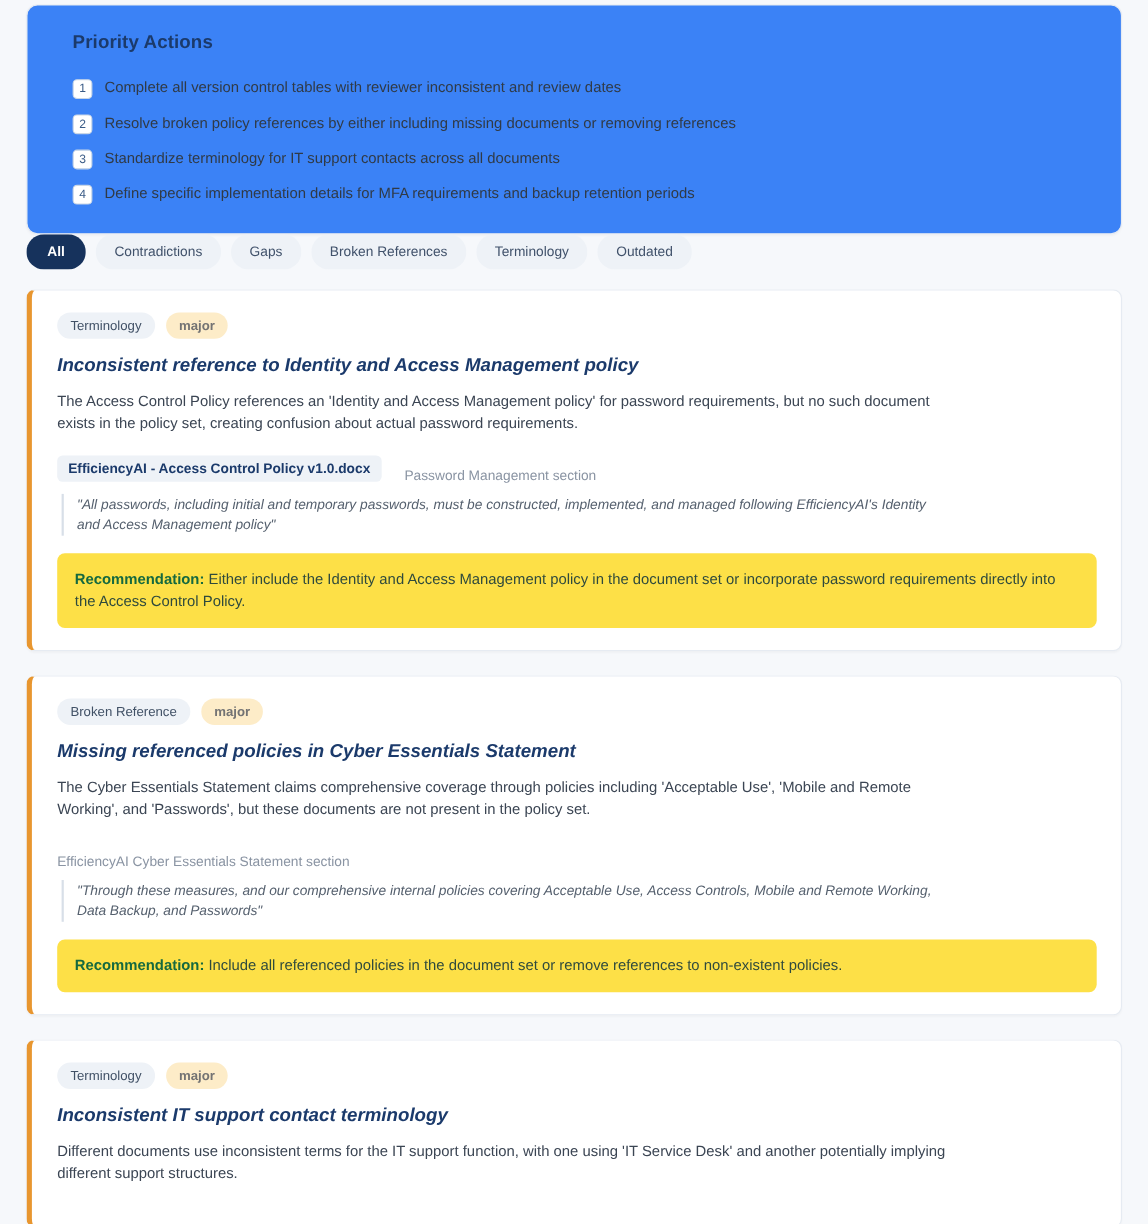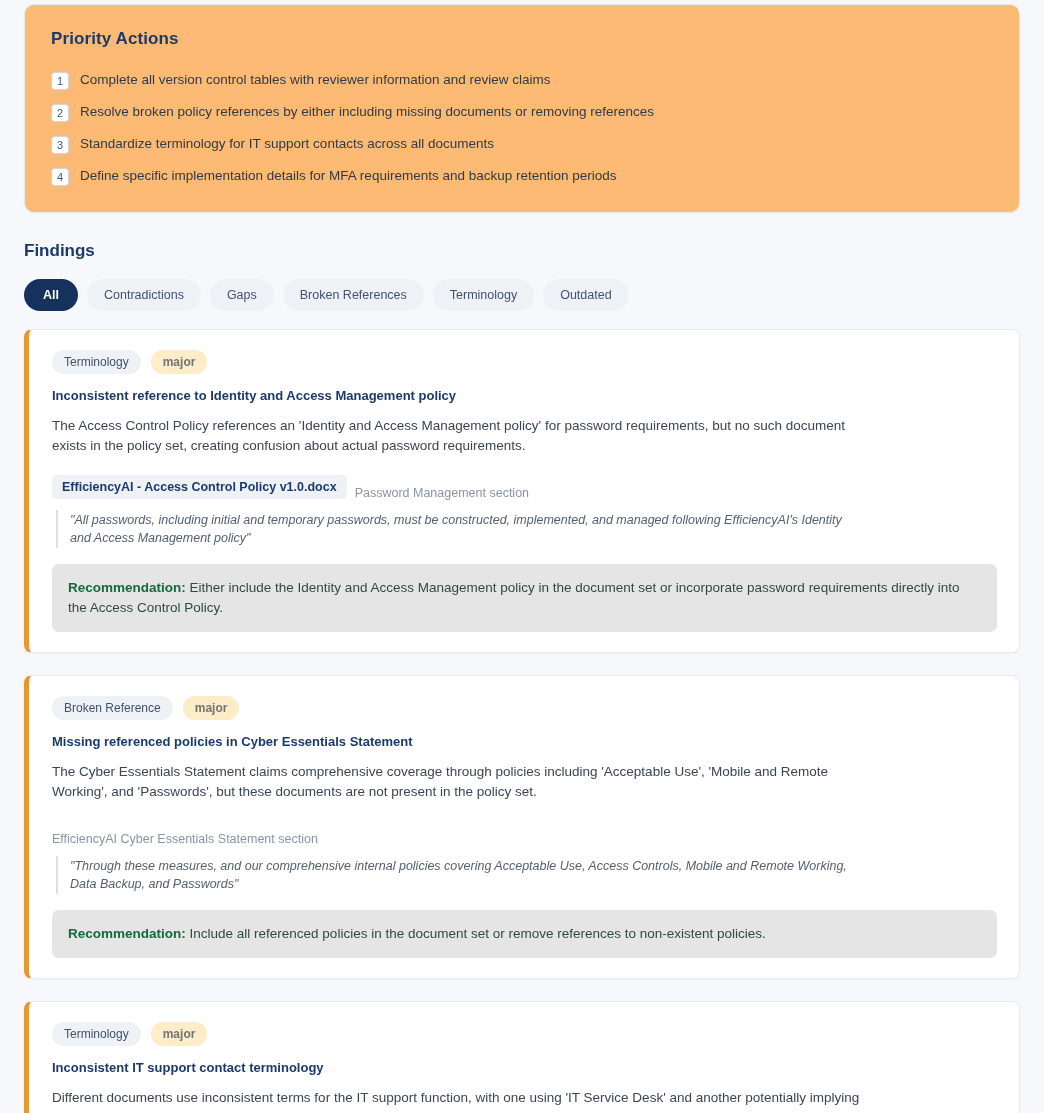--- a/index.html
+++ b/index.html
@@ -23,10 +23,10 @@
   
   .priority-card {
     margin-top: 4px;
-    background: #fdba74;
+    background: #3b82f6;
     border: 1px solid #e6ebf2;
     border-radius: 10px;
-    padding: 24px 26px 26px 26px;
+    padding: 24px 26px 26px 41px;
     box-shadow: 0 1px 2px rgba(16,24,40,0.03);
   }
   .priority-title {

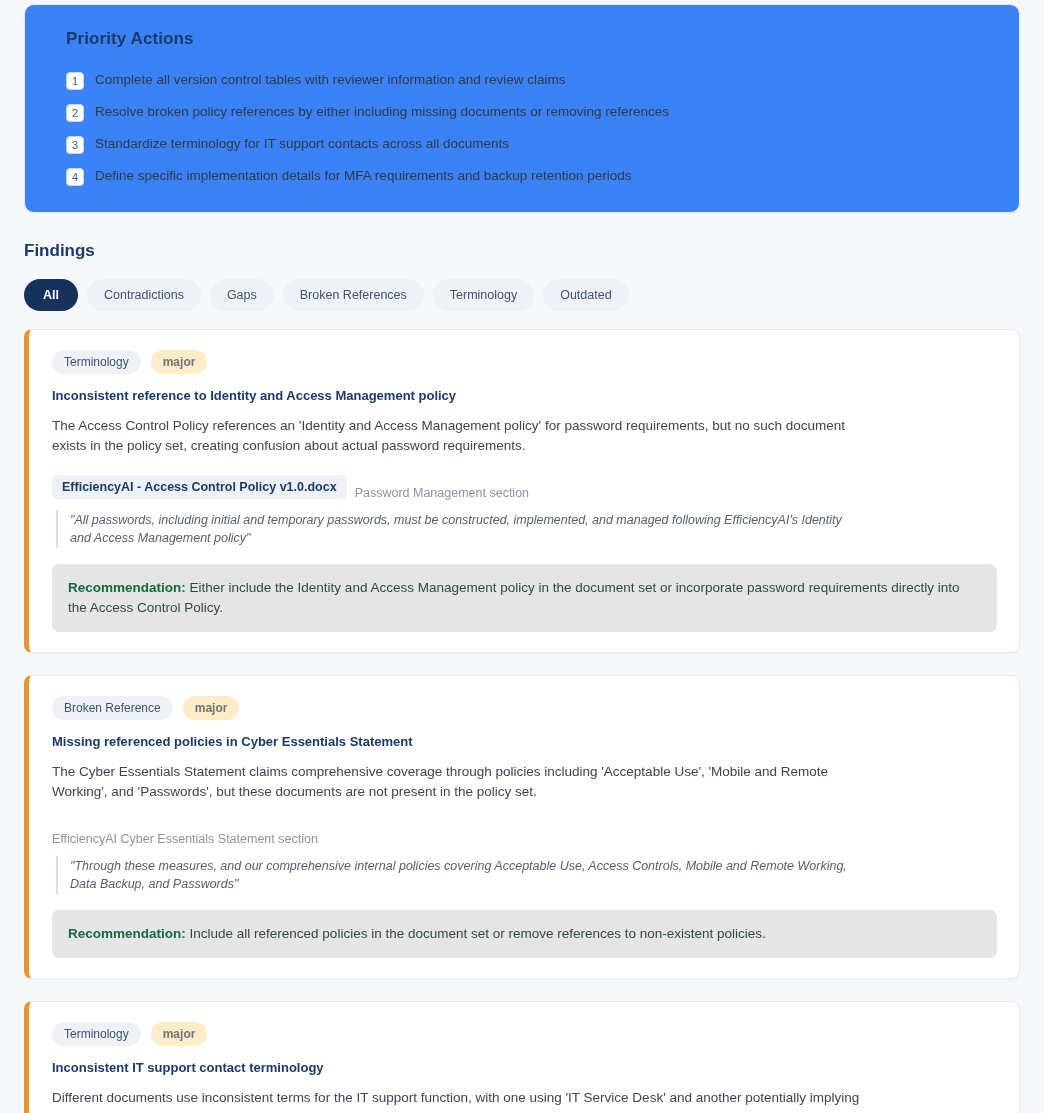--- a/index.html
+++ b/index.html
@@ -195,7 +195,7 @@
 
       <div class="priority-item">
         <span class="priority-num">1</span>
-        <span class="priority-text">Complete all version control tables with reviewer information and review claims</span>
+        <span class="priority-text">Complete all version control tables with reviewer inconsistent and review dates</span>
       </div>
 
       <div class="priority-item">

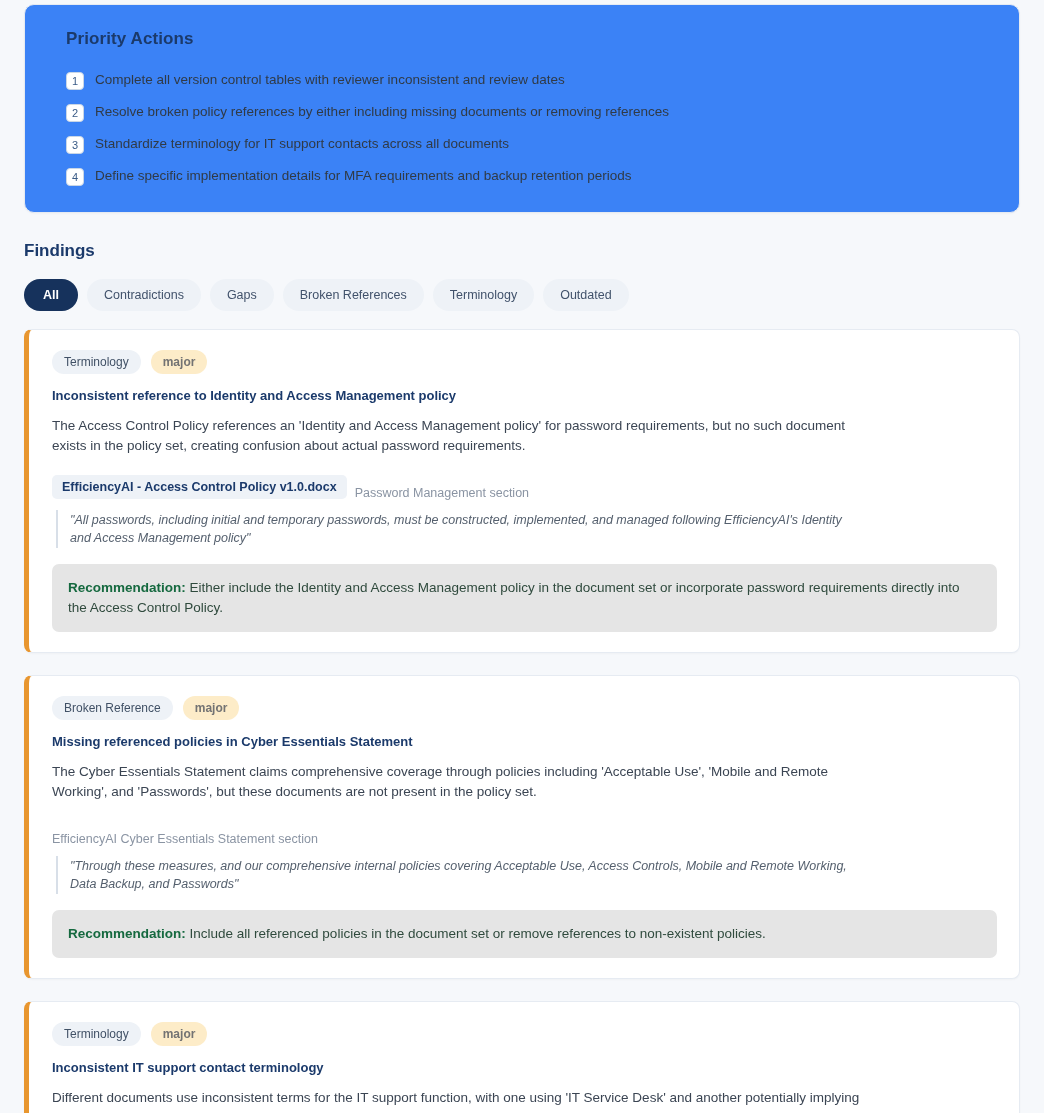--- a/index.html
+++ b/index.html
@@ -216,7 +216,6 @@
     </div>
   </section>
 
-  <h2 class="findings-title">Findings</h2>
 
   <div class="filter-row">
     <button class="chip active">All</button>

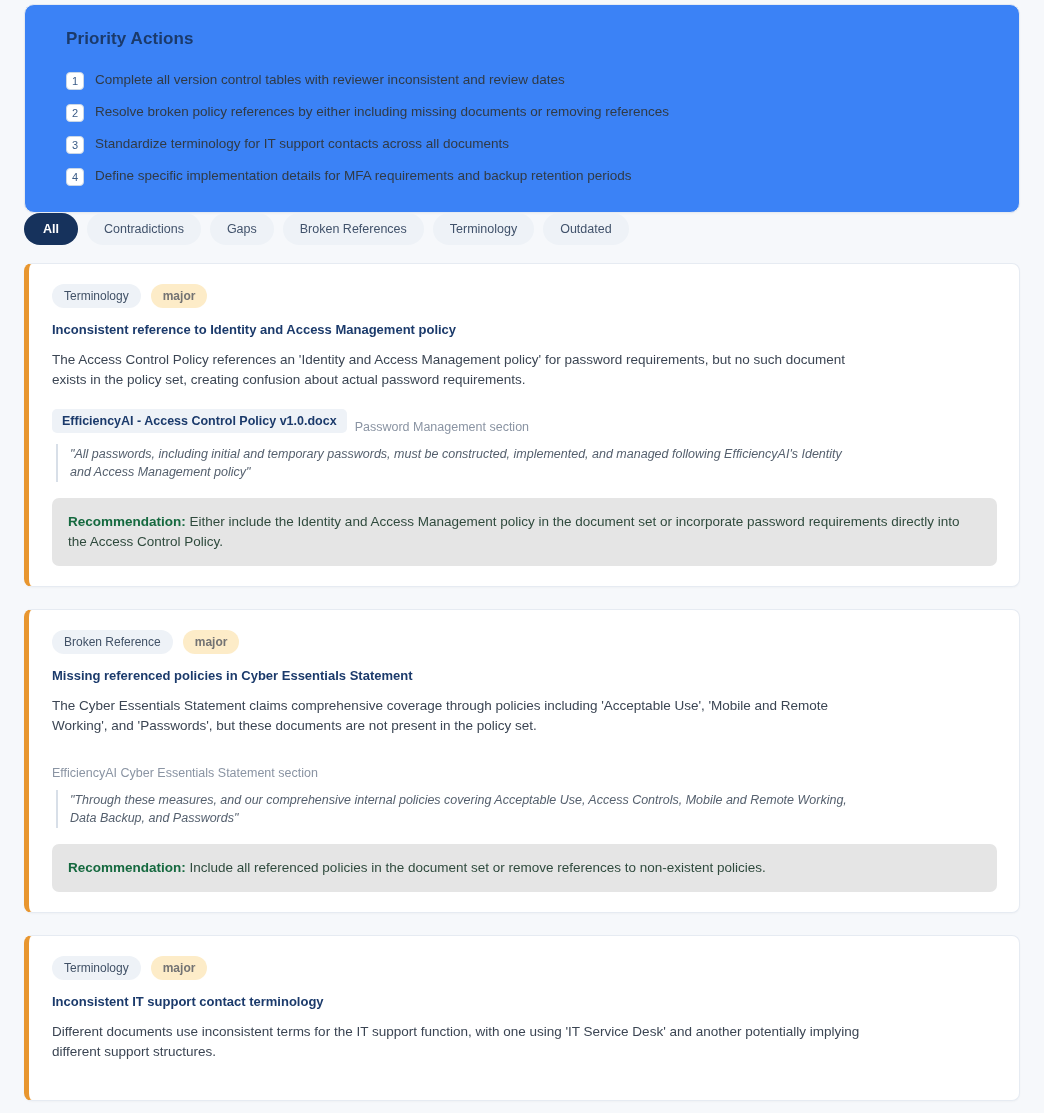--- a/index.html
+++ b/index.html
@@ -128,10 +128,11 @@
     font-weight: bold;
   }
   .finding-heading {
-    font-size: 13px;
+    font-size: 17px;
     font-weight: bold;
     color: #1b3a6b;
     margin: 0 0 13px 0;
+    font-style: italic;
   }
   .finding-desc {
     font-size: 13.5px;

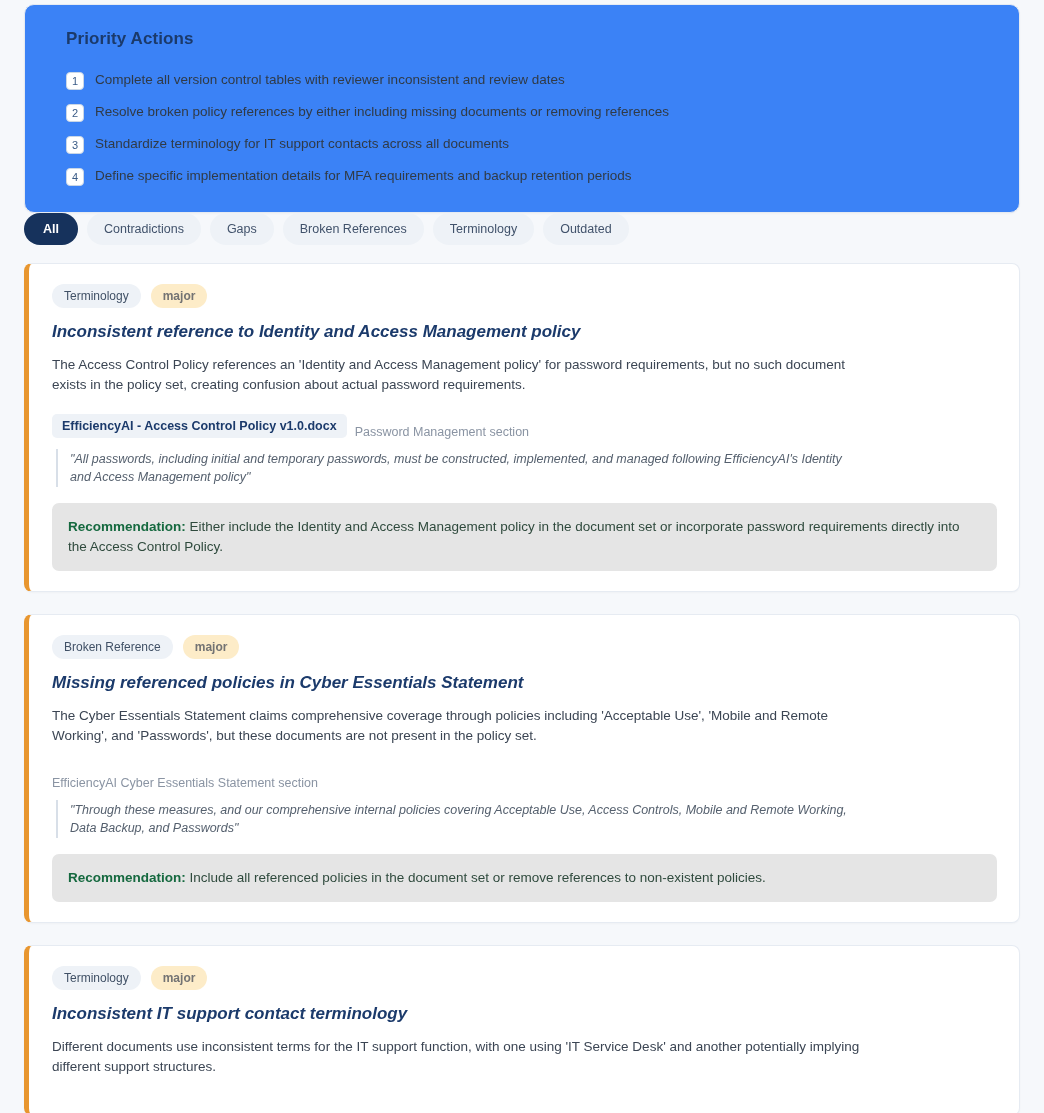--- a/index.html
+++ b/index.html
@@ -144,7 +144,7 @@
   .source-row {
     display: flex;
     align-items: center;
-    gap: 8px;
+    gap: 21px;
     margin-bottom: 10px;
     flex-wrap: wrap;
     text-align: right;

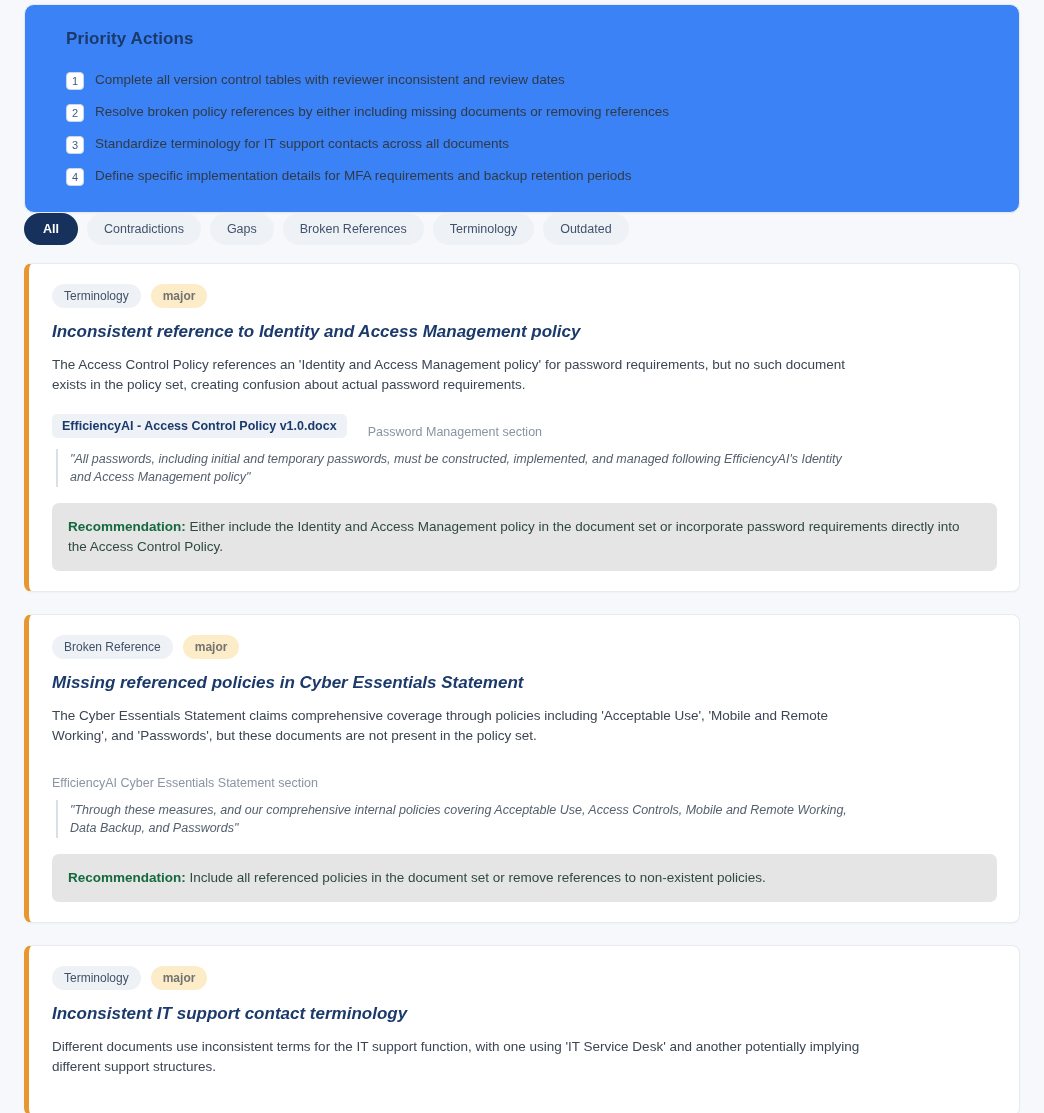--- a/index.html
+++ b/index.html
@@ -173,7 +173,7 @@
     max-width: 800px;
   }
   .recommendation {
-    background: #e5e5e5;
+    background: #fde047;
     border-radius: 7px;
     padding: 14px 16px;
     font-size: 13.5px;

